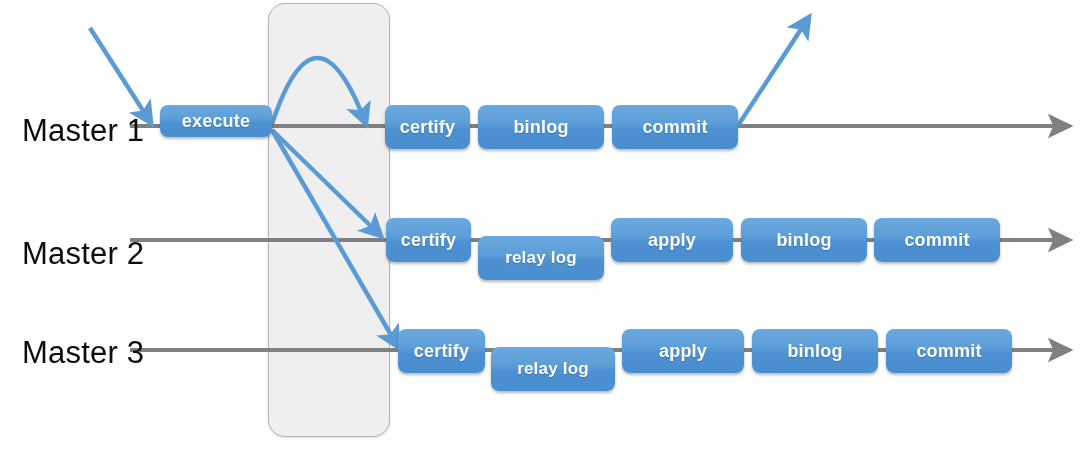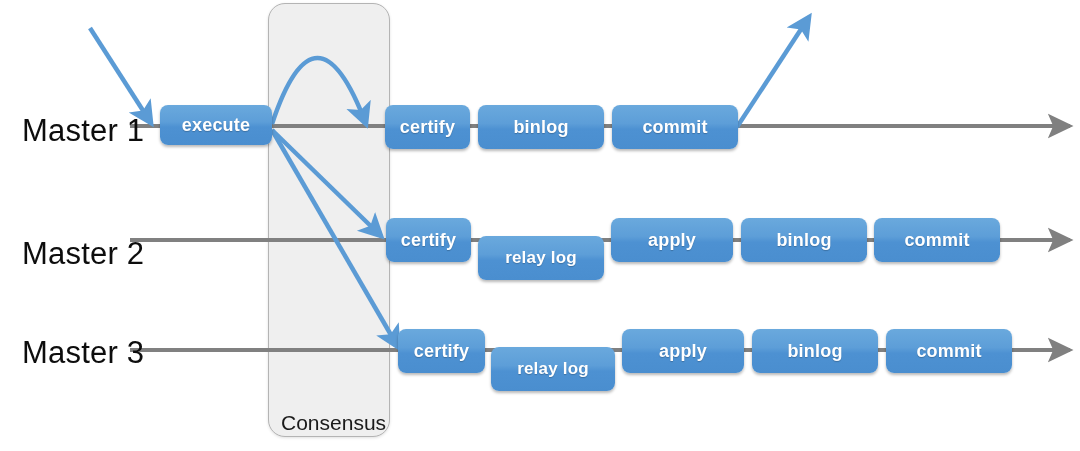--- a/index.html
+++ b/index.html
@@ -105,7 +105,7 @@
 
   <div id="rows-layer">
       <div class="row-label" style="left: 22px; top: 115px;">Master 1</div>
-      <div class="stage-box" style="left: 160px; top: 105px; width: 112px; height: 40px; text-align: right;">execute</div>
+      <div class="stage-box" style="left: 160px; top: 105px; width: 112px; height: 32px; text-align: right;">execute</div>
       <div class="stage-box" style="left: 385px; top: 105px; width: 85px; height: 44px;">certify</div>
       <div class="stage-box" style="left: 478px; top: 105px; width: 126px; height: 44px;">binlog</div>
       <div class="stage-box" style="left: 612px; top: 105px; width: 126px; height: 44px;">commit</div>

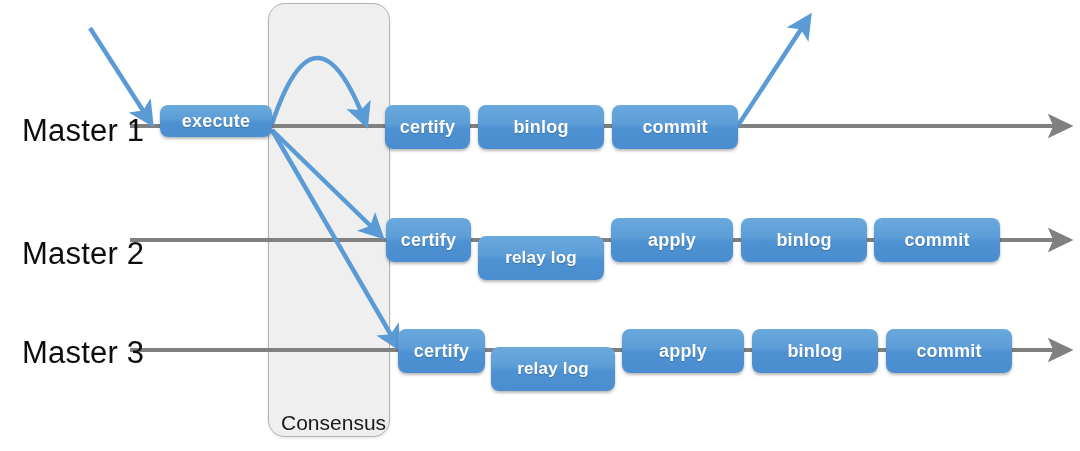--- a/index.html
+++ b/index.html
@@ -78,7 +78,6 @@
 <div id="diagram-root">
 
   <div class="consensus-box" id="consensus-box" style="left: 268px; top: 3px; width: 122px; height: 434px; background: rgb(239, 239, 239); border-color: rgb(180, 180, 180);"></div>
-  <div class="consensus-label" id="consensus-label" style="left: 281px; top: 412px;">Consensus</div>
 
   <svg id="diagram-svg" viewBox="0 0 1080 451">
     <defs>

